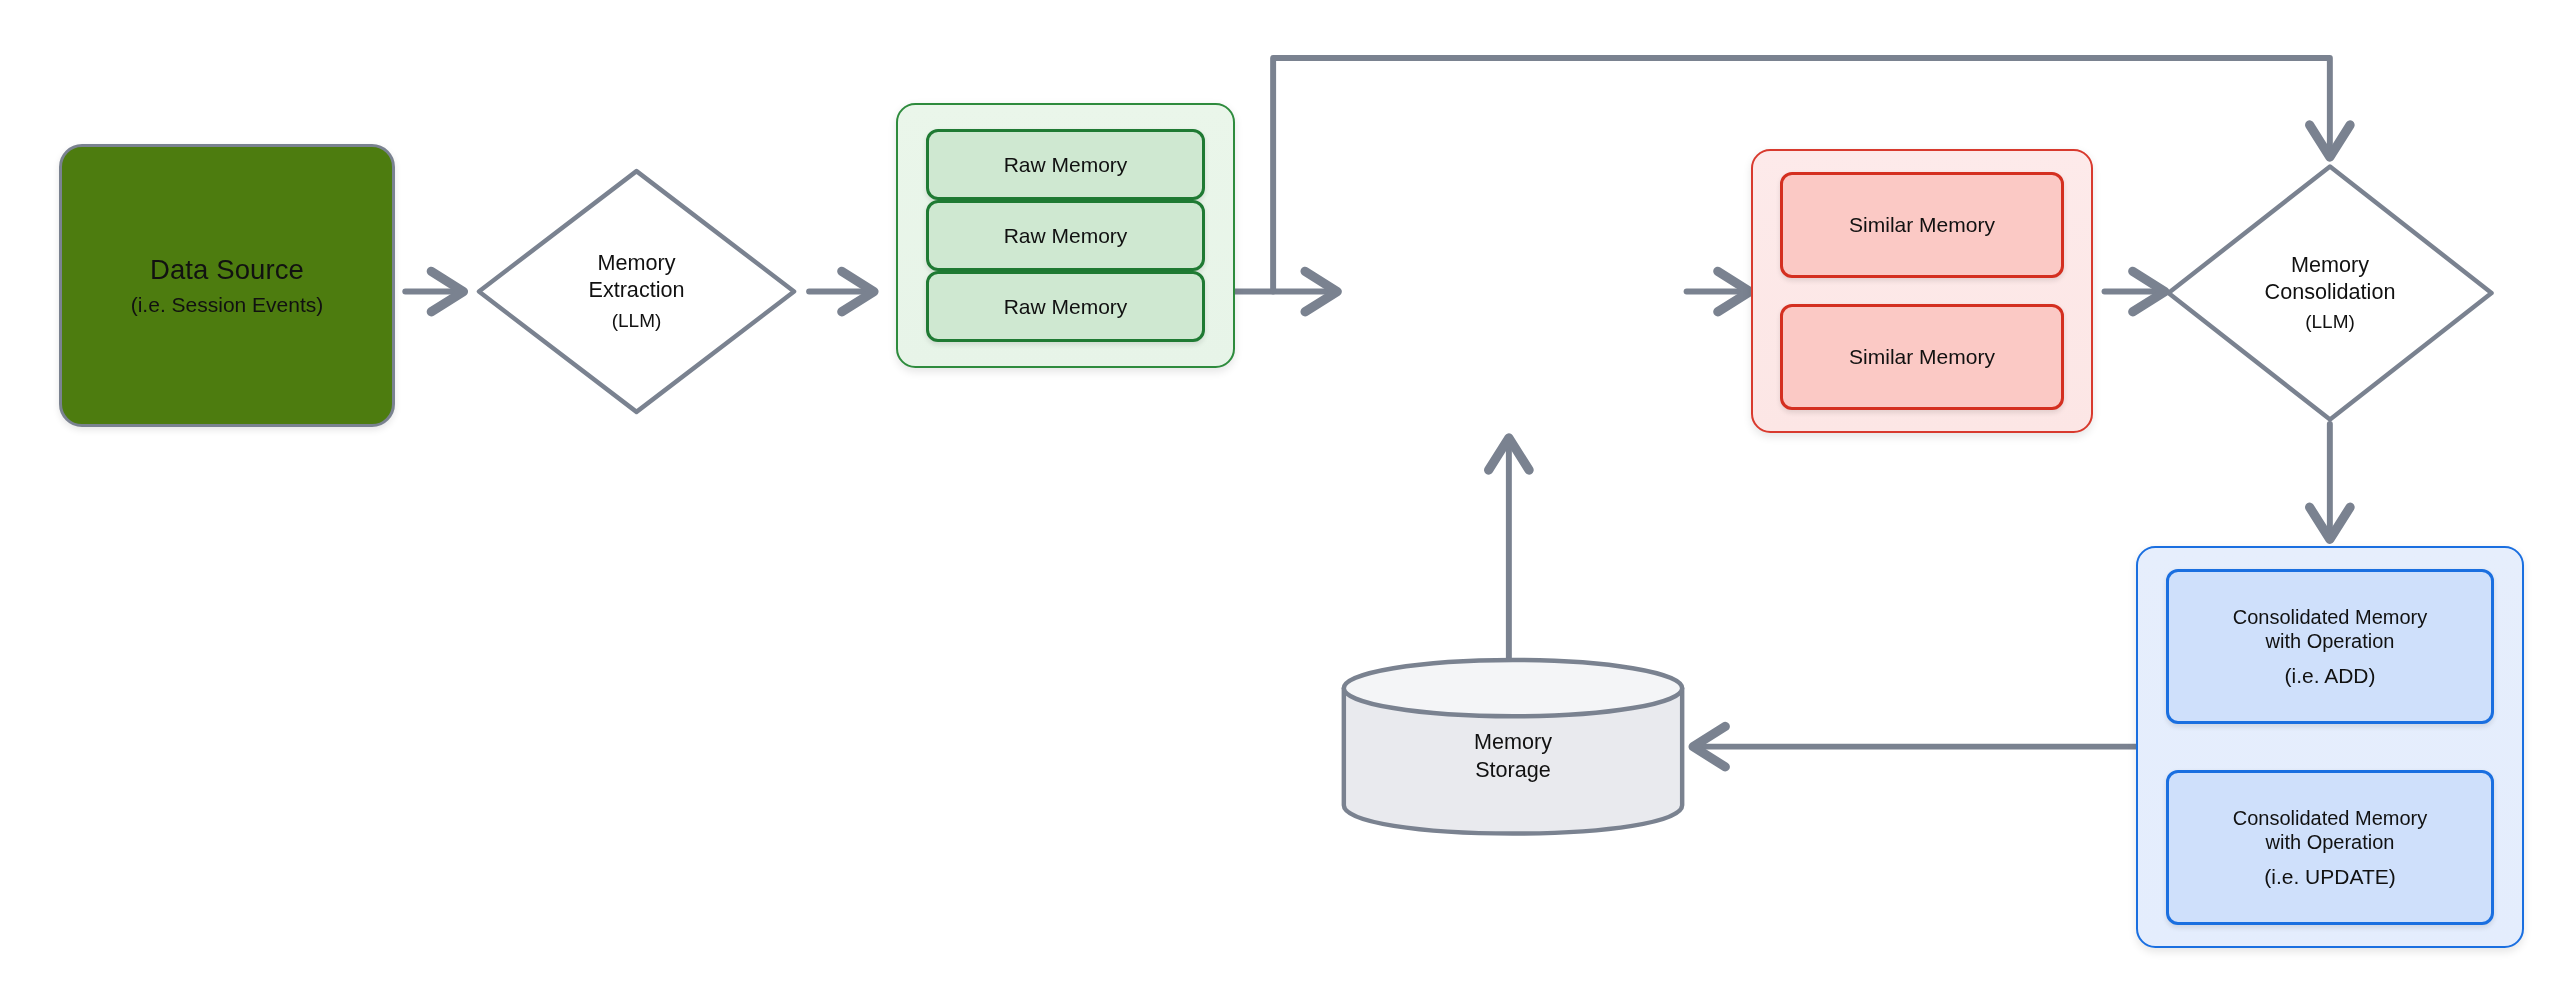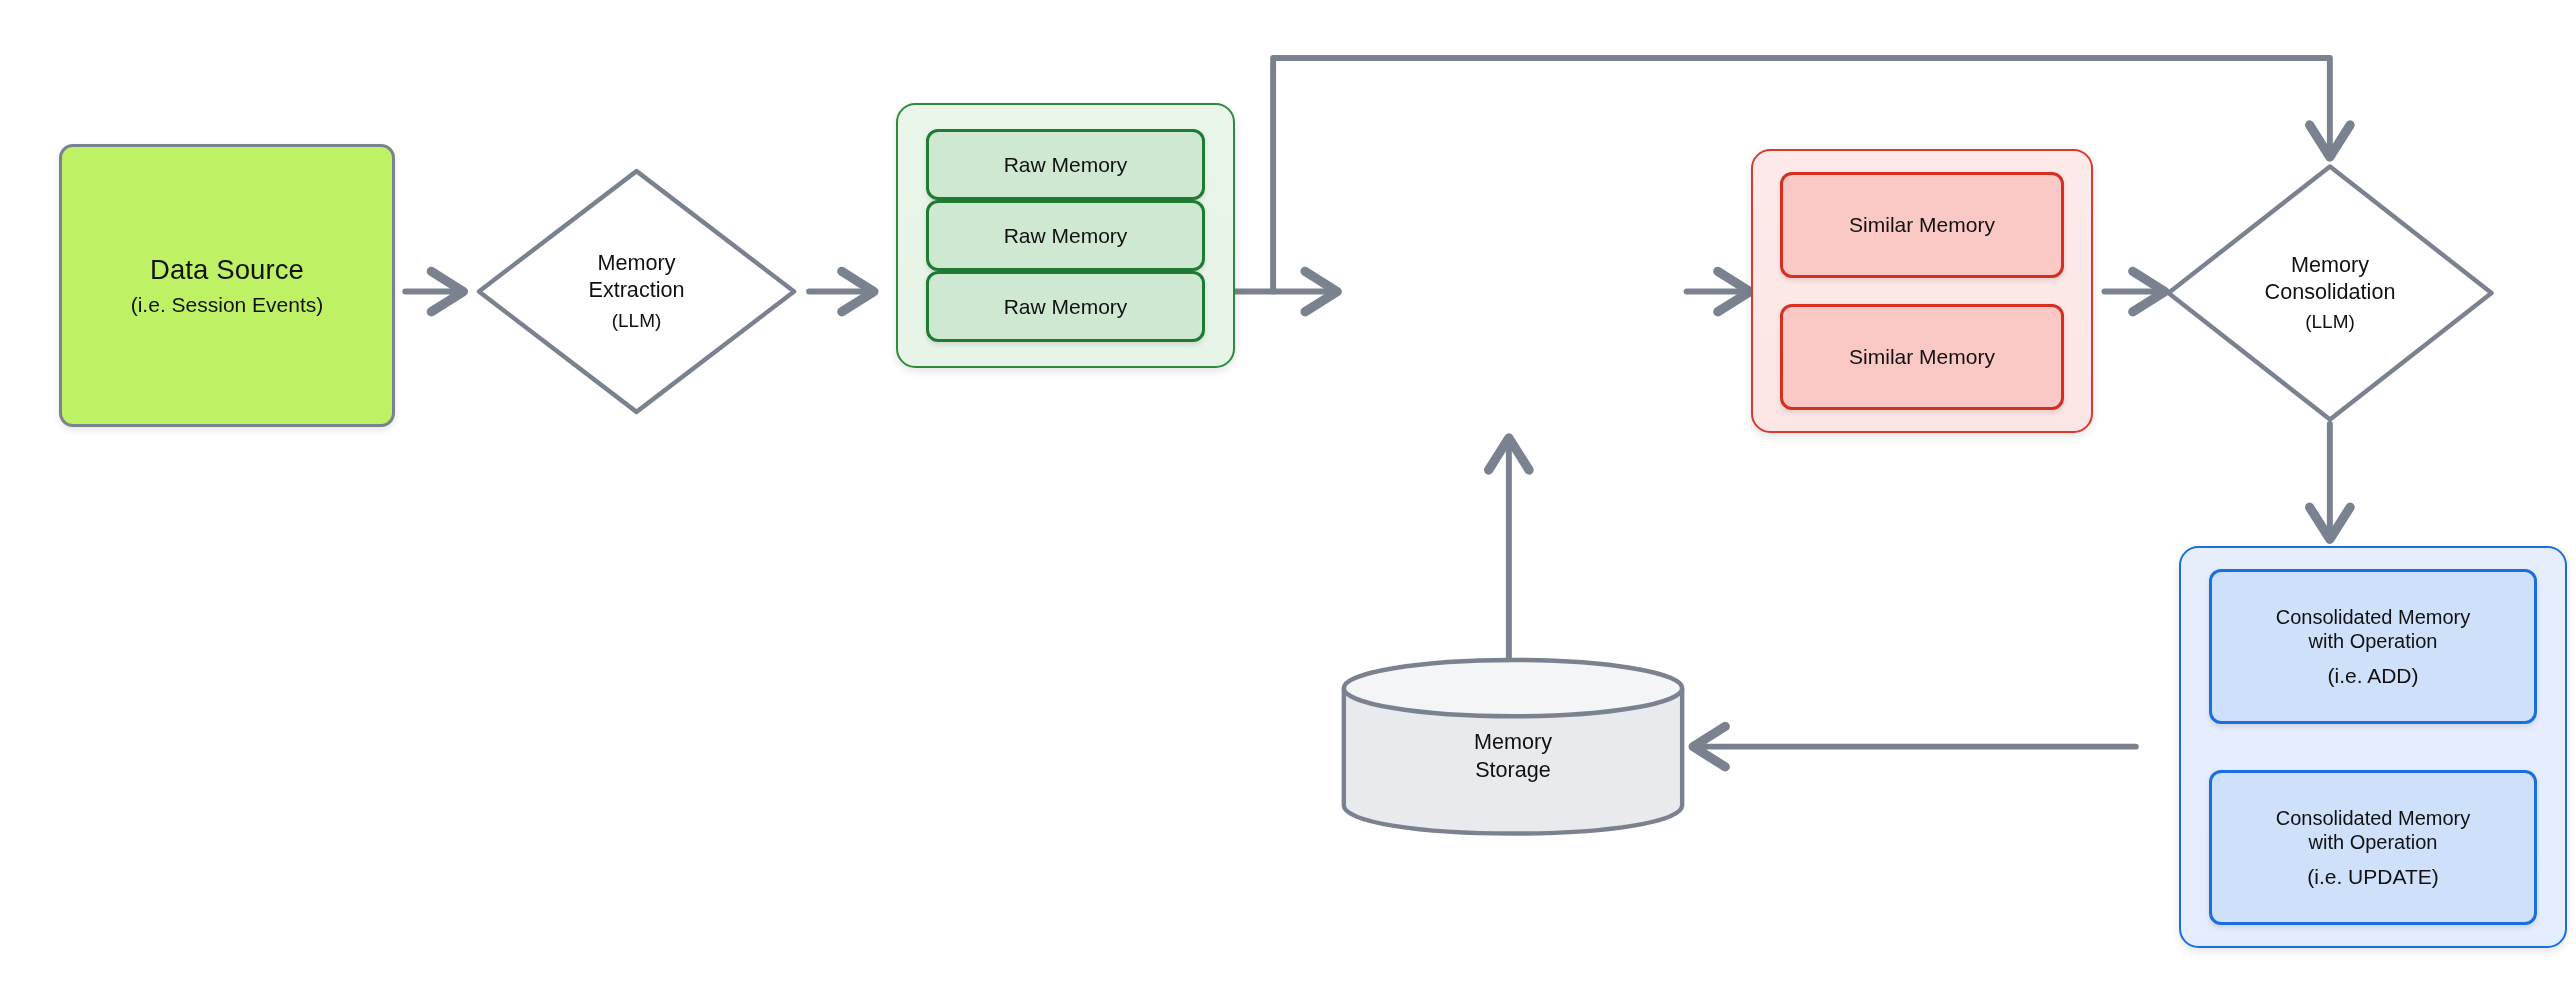--- a/index.html
+++ b/index.html
@@ -42,9 +42,9 @@
 
   
   .rect-plain {
-    background: #bef264;
+    background: #4d7c0f;
     border: 3px solid #7a8290;
-    border-radius: 14px;
+    border-radius: 23px;
     box-shadow: 0 3px 7.4px rgba(0,0,0,0.10);
   }
   .rect-plain .title {

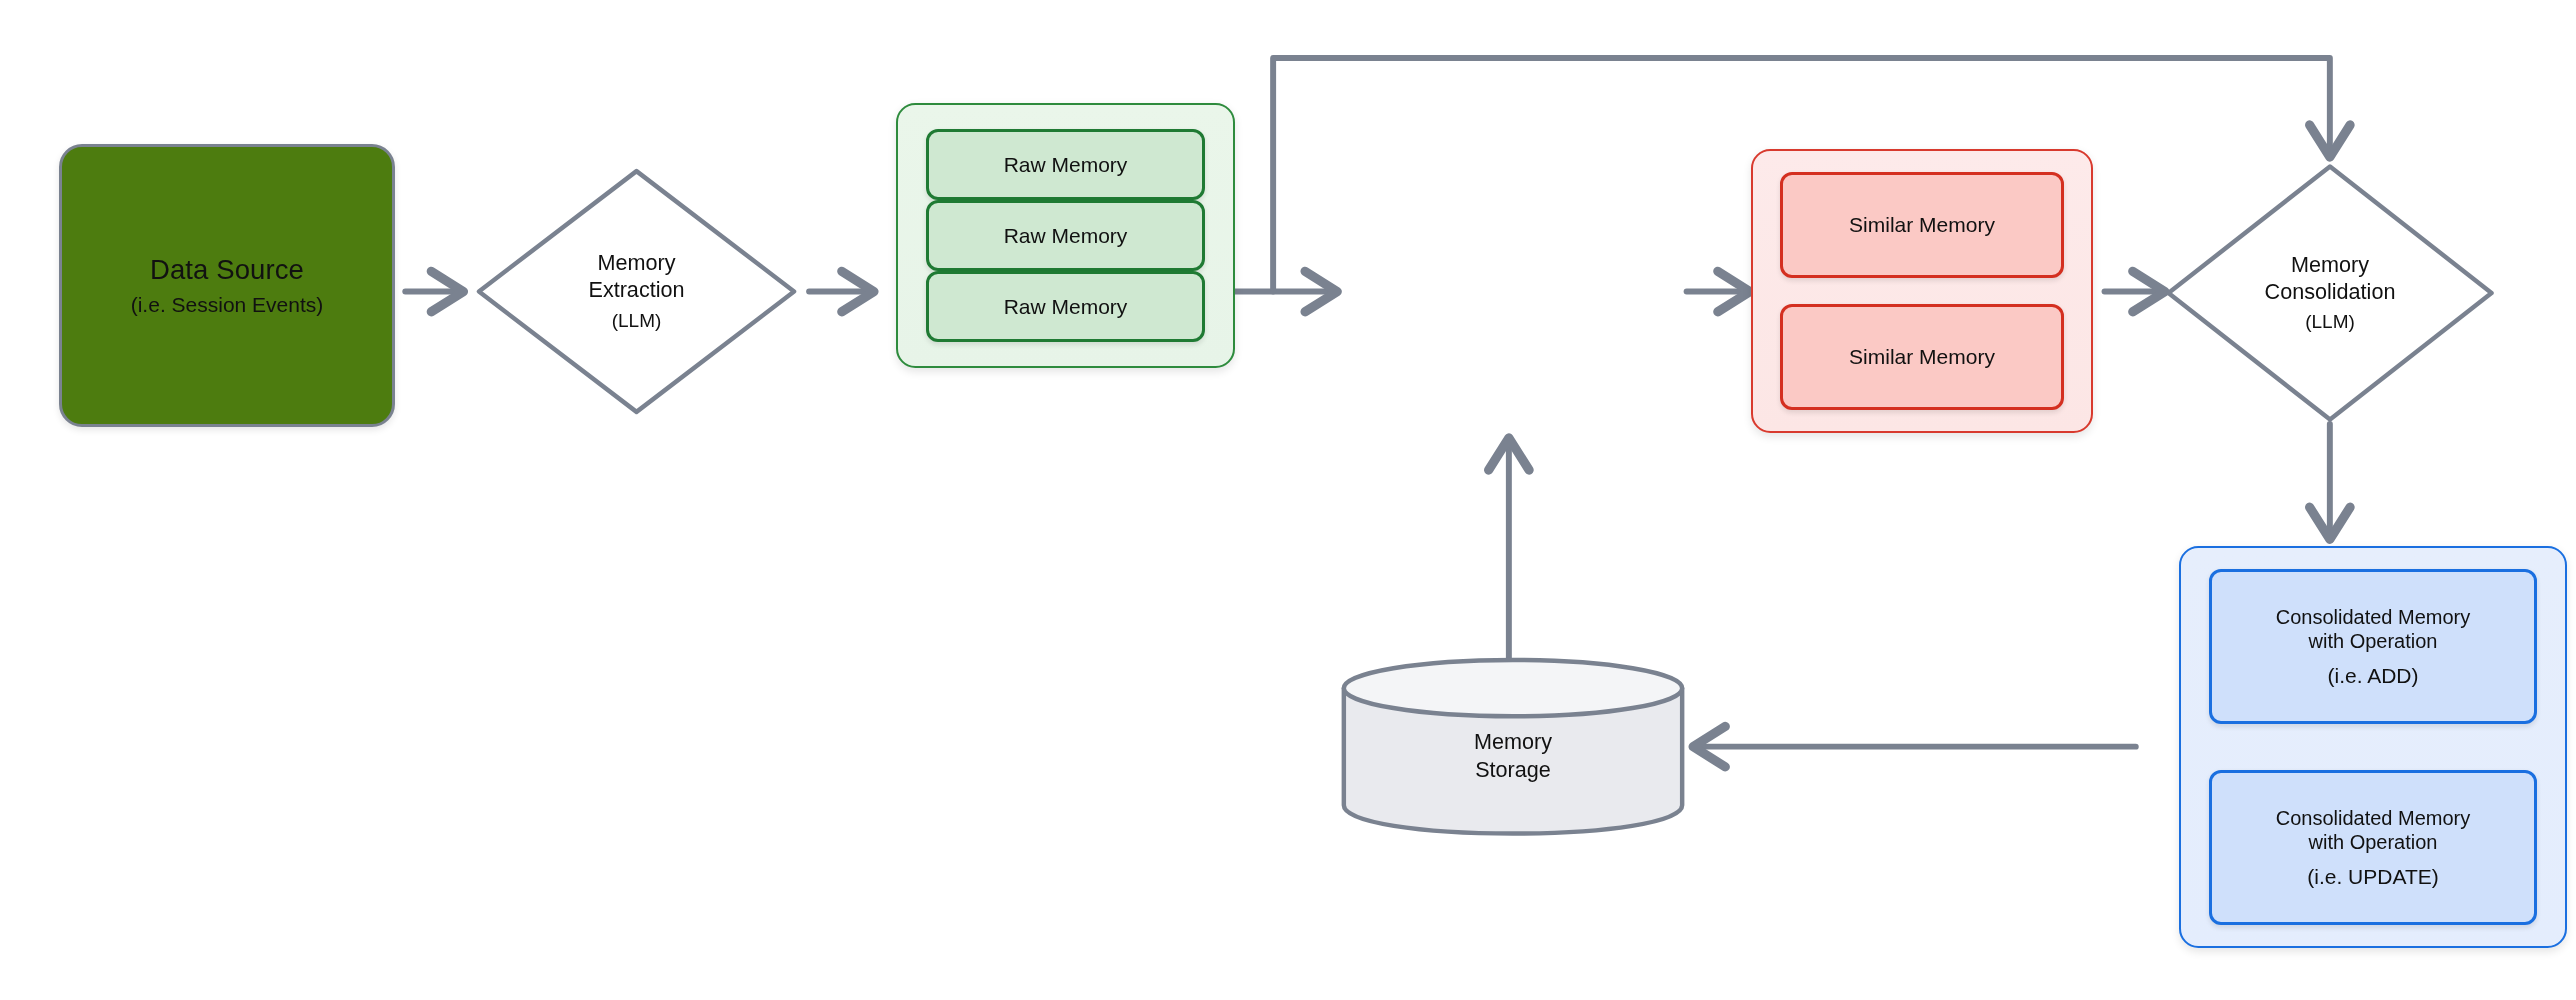--- a/index.html
+++ b/index.html
@@ -115,7 +115,6 @@
   .group.blue {
     background: linear-gradient(180deg,#e6eefc 0%,#e4edfd 100%);
     border: 2.2px solid #1a6fe0;
-    margin-left: 43px;
   }
 
   .chip {

